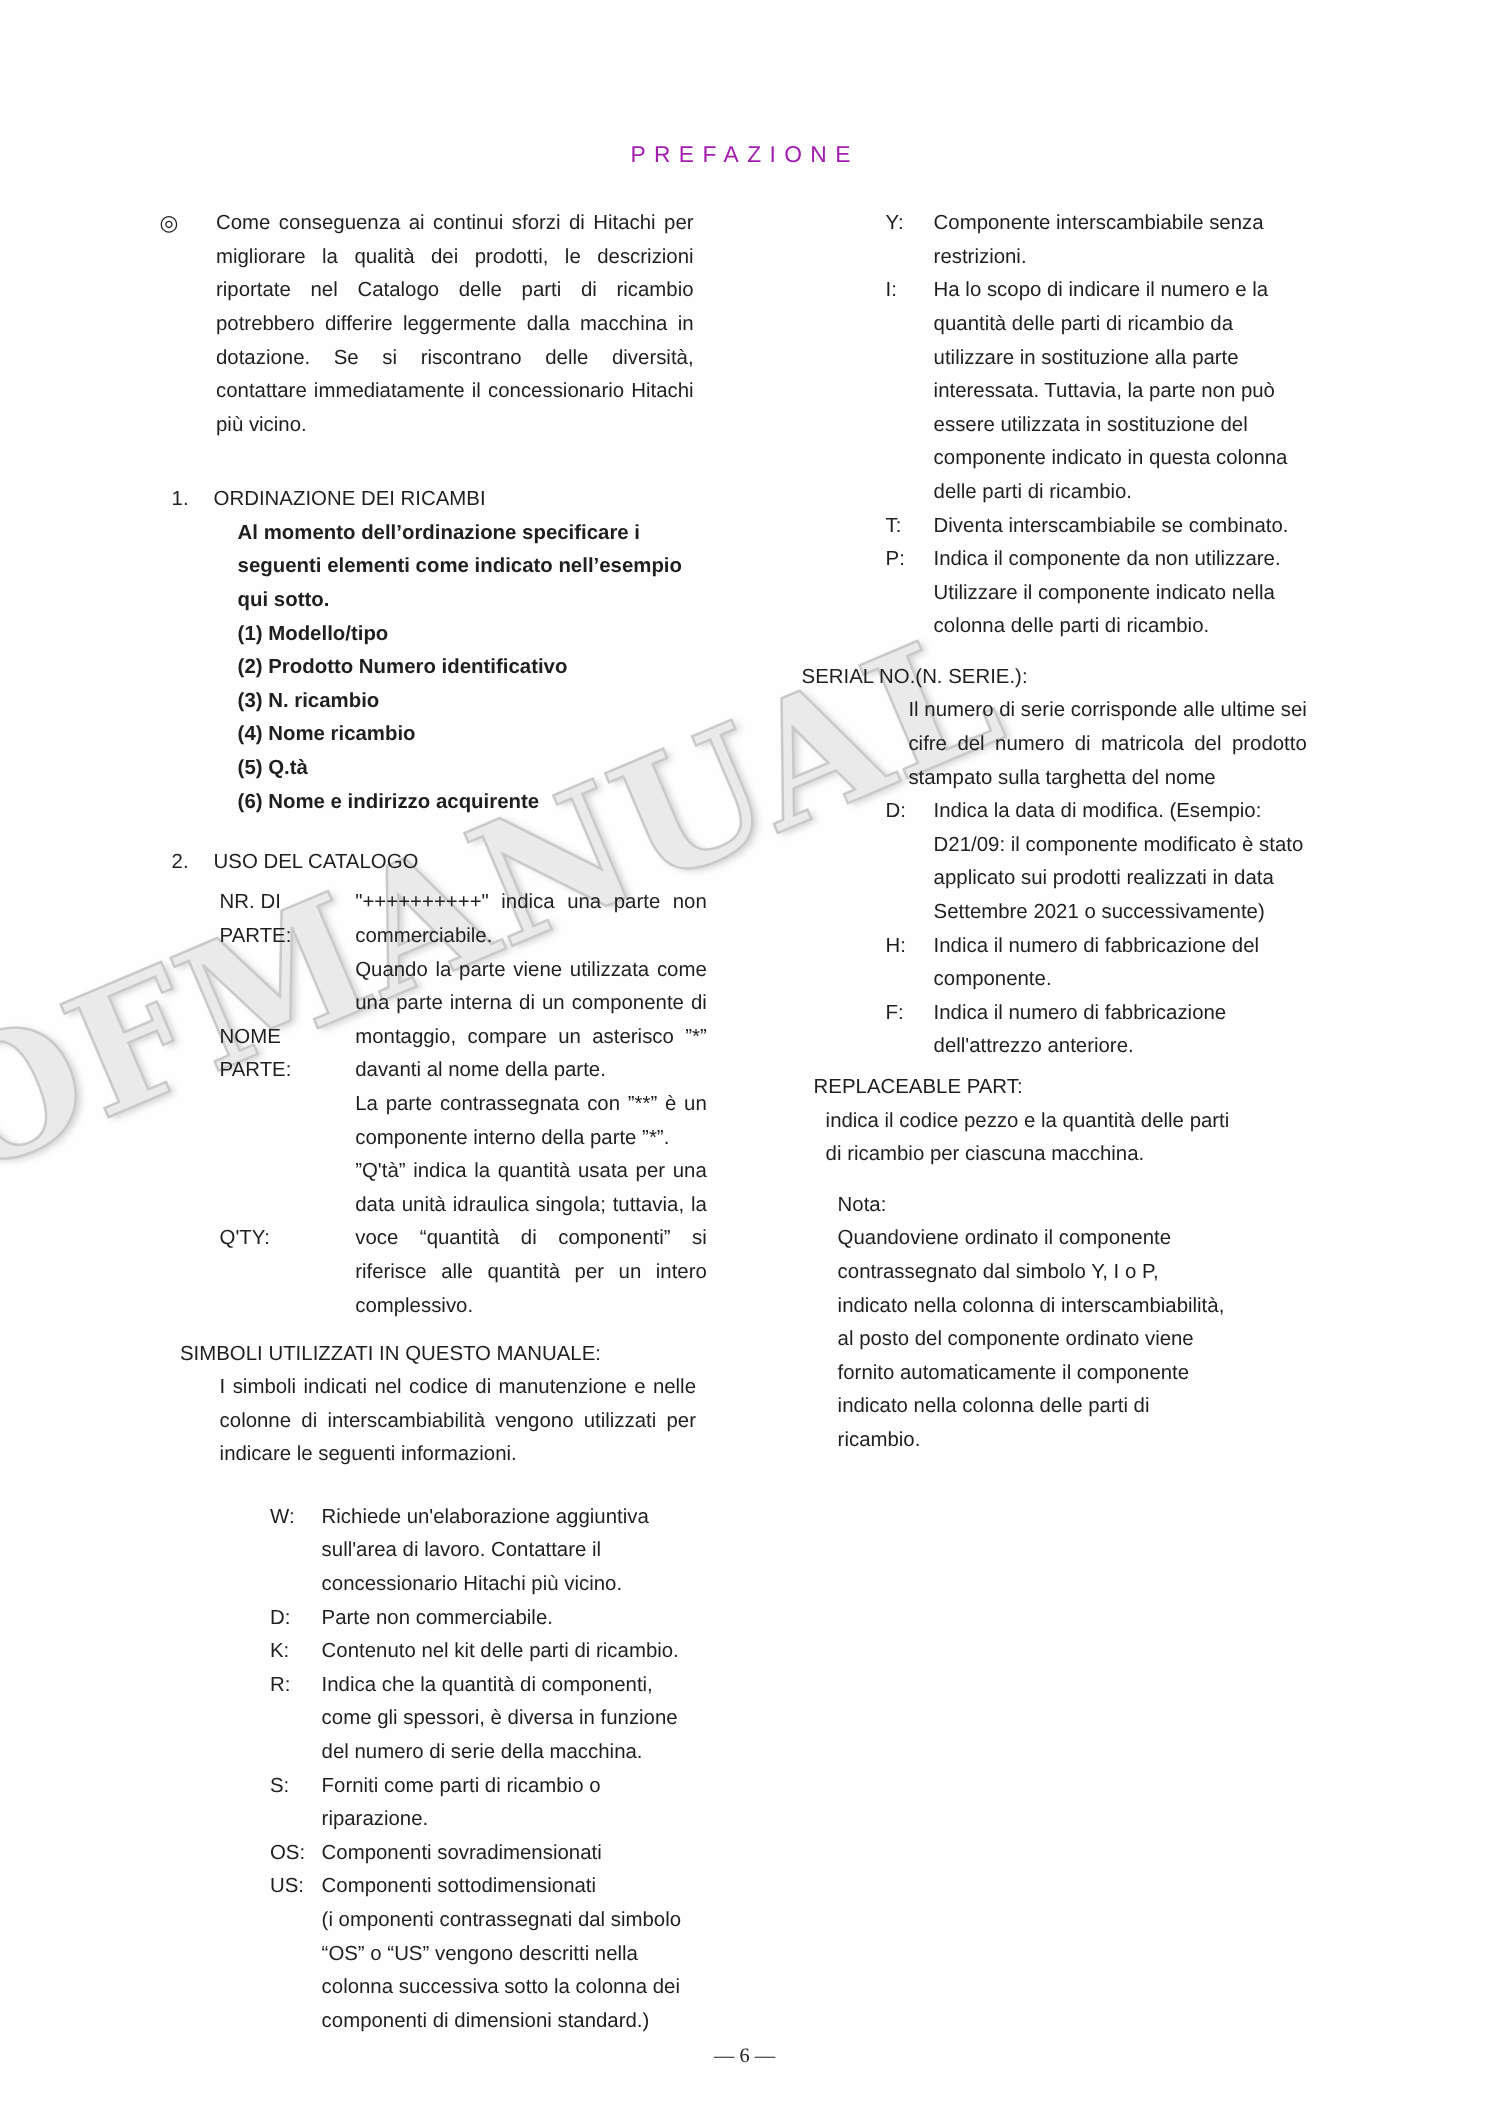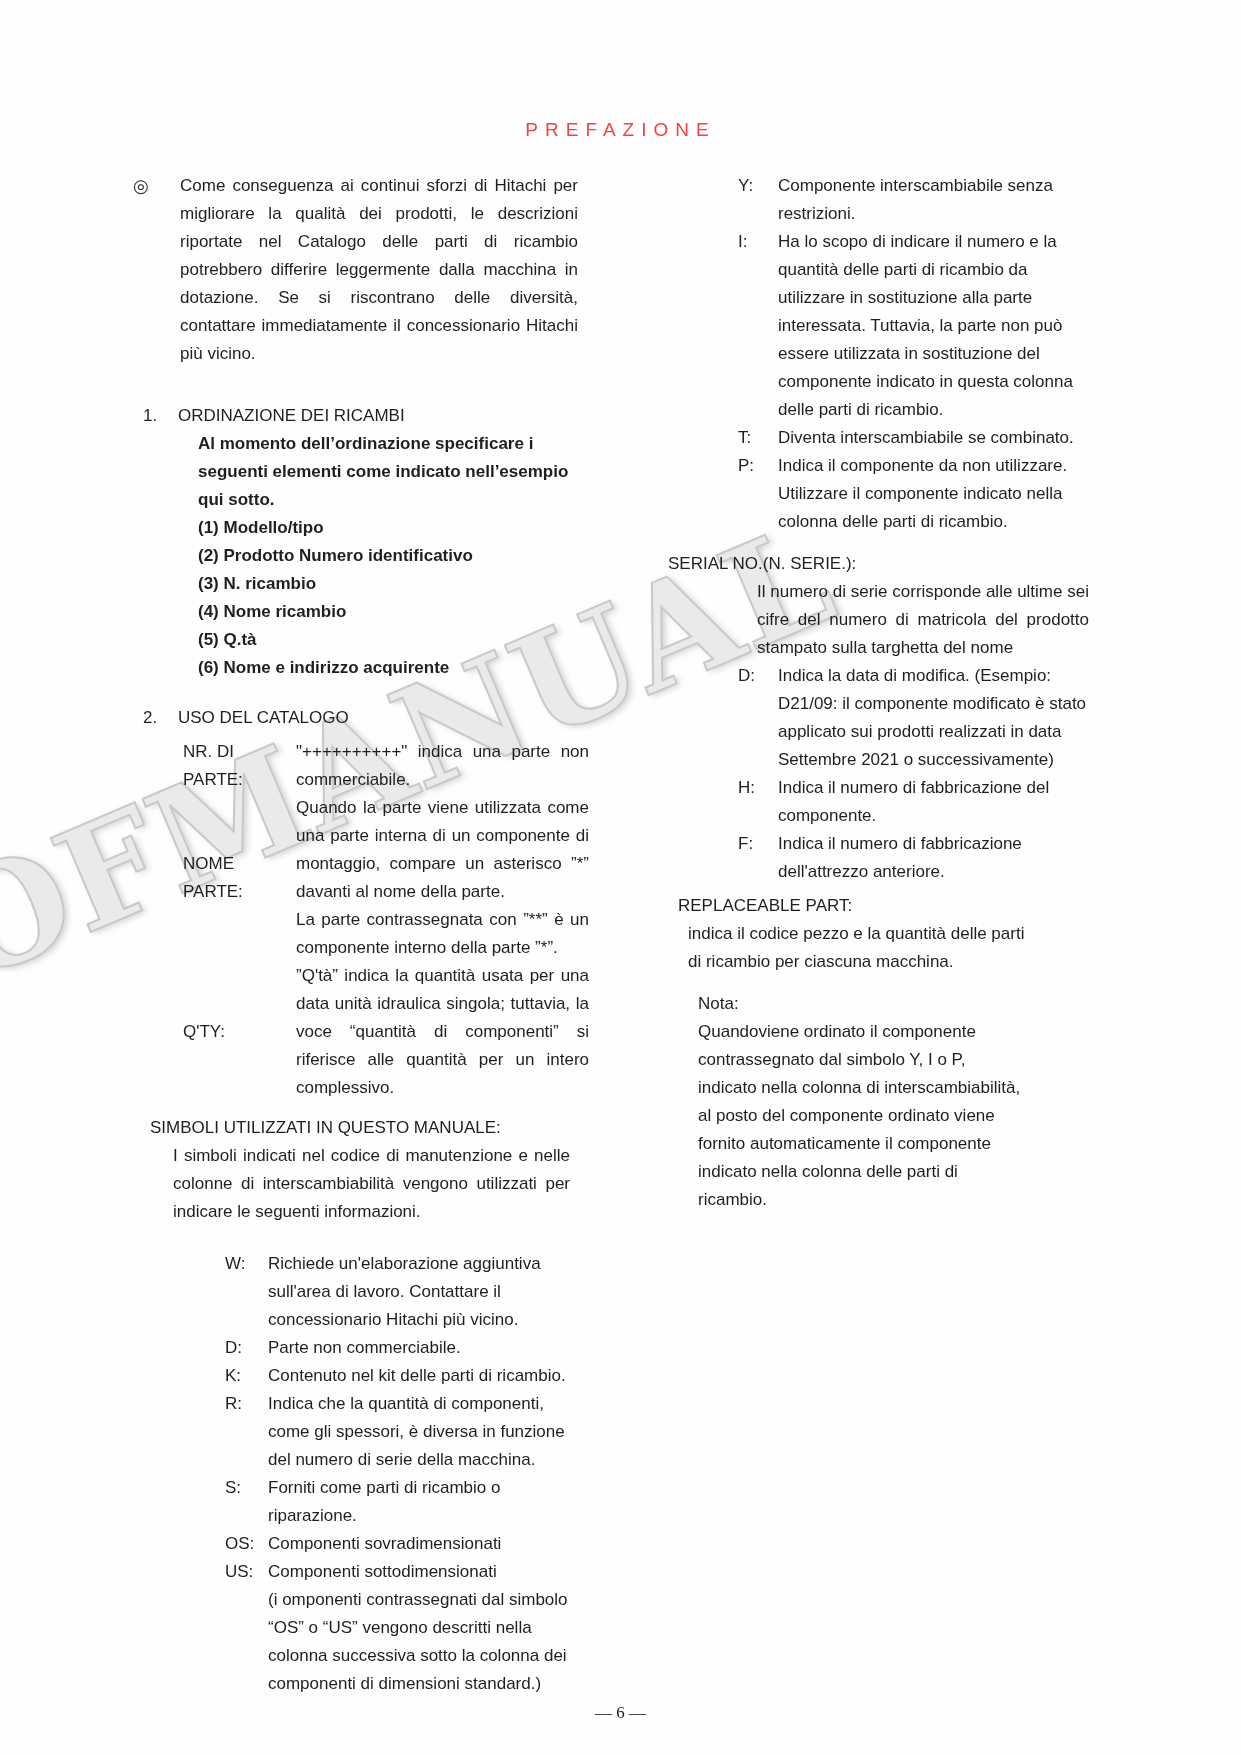--- a/index.html
+++ b/index.html
@@ -26,7 +26,7 @@
   .content{position:relative;z-index:1;}
   .title{
     position:absolute;top:116px;left:0;width:100%;
-    text-align:center;font-size:19px;letter-spacing:7px;color:#ef4444;
+    text-align:center;font-size:19px;letter-spacing:7px;color:#a21caf;
   }
   .col{position:absolute;}
   .col-left{left:133px;top:172px;width:462px;}

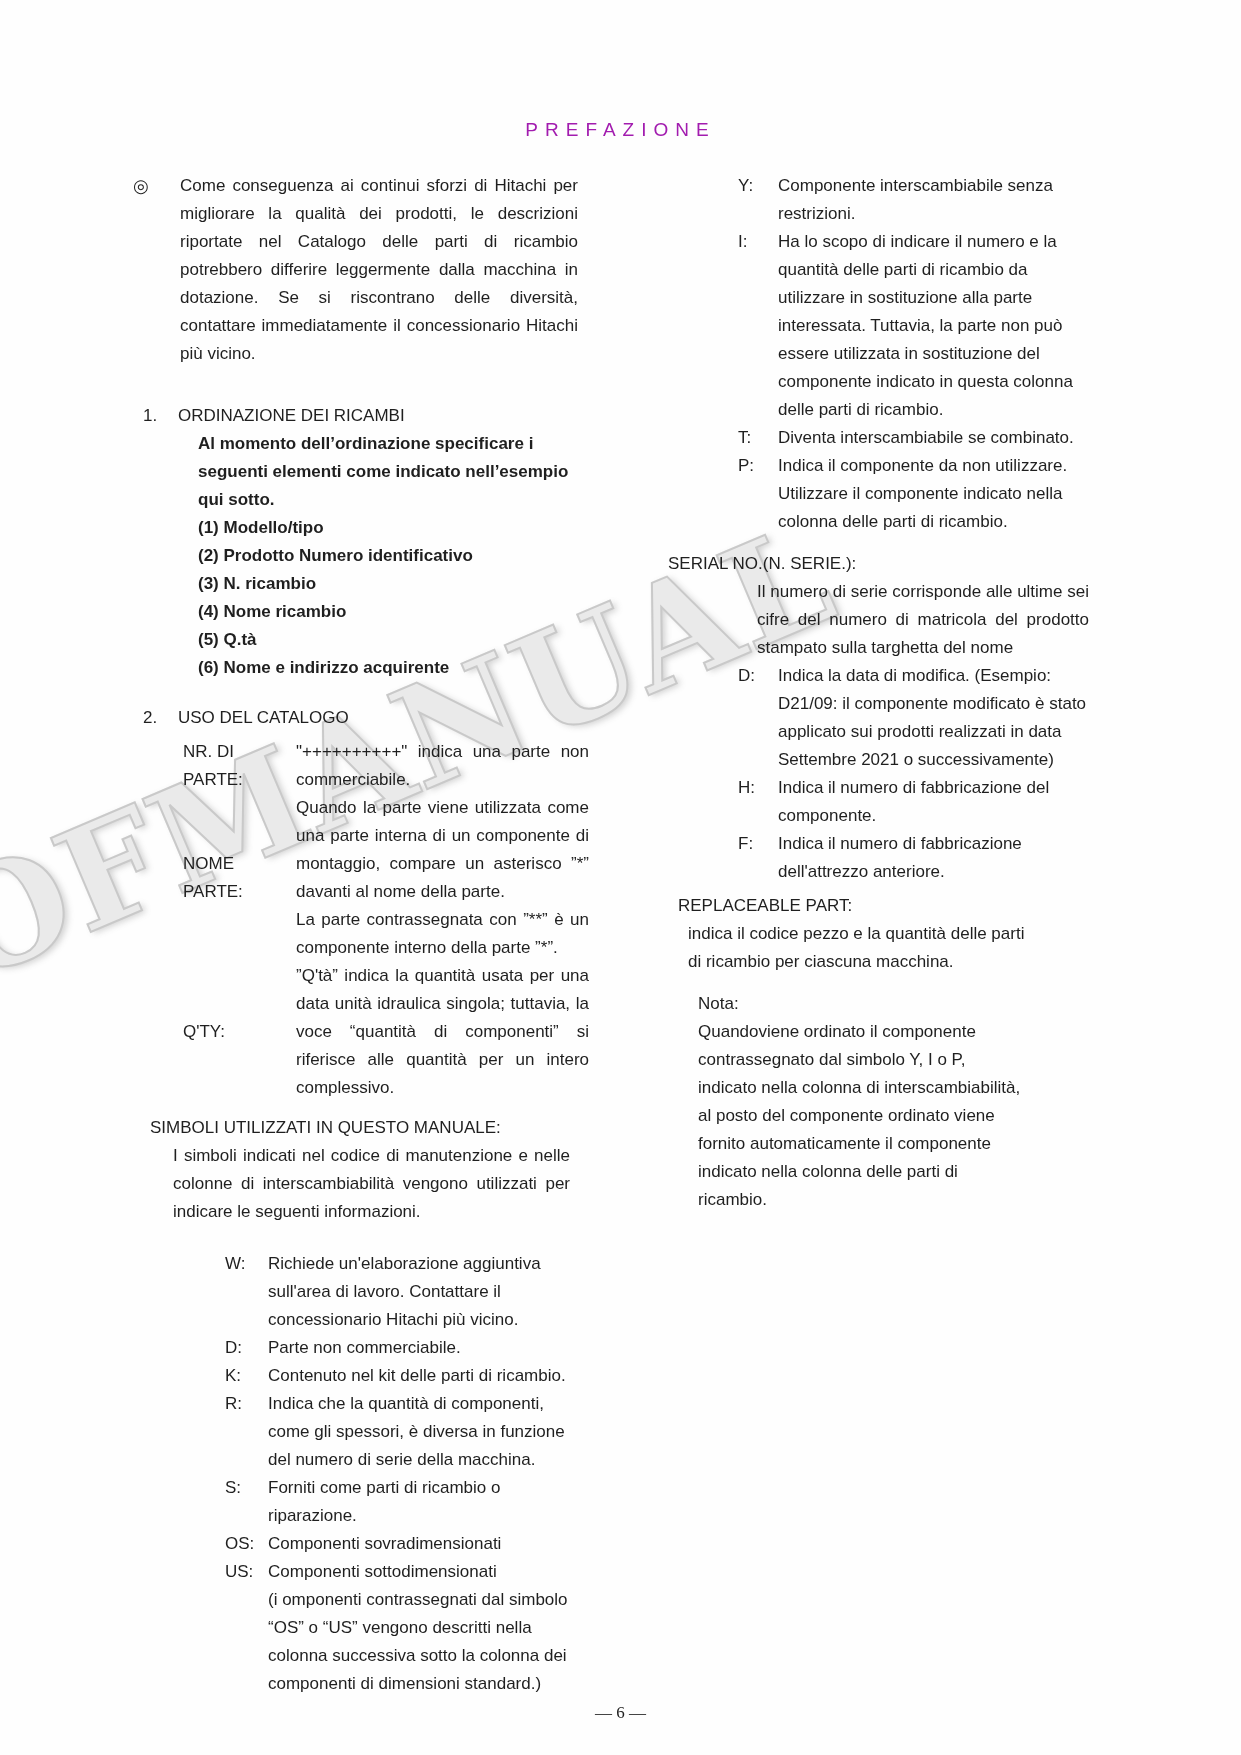--- a/index.html
+++ b/index.html
@@ -55,7 +55,7 @@
 
   
   .simboli-head{margin-left:17px;margin-top:12px;}
-  .simboli-body{margin-left:40px;width:397px;}
+  .simboli-body{margin-left:50px;width:397px;}
 
   
   .sym-list{margin-top:24px;}

